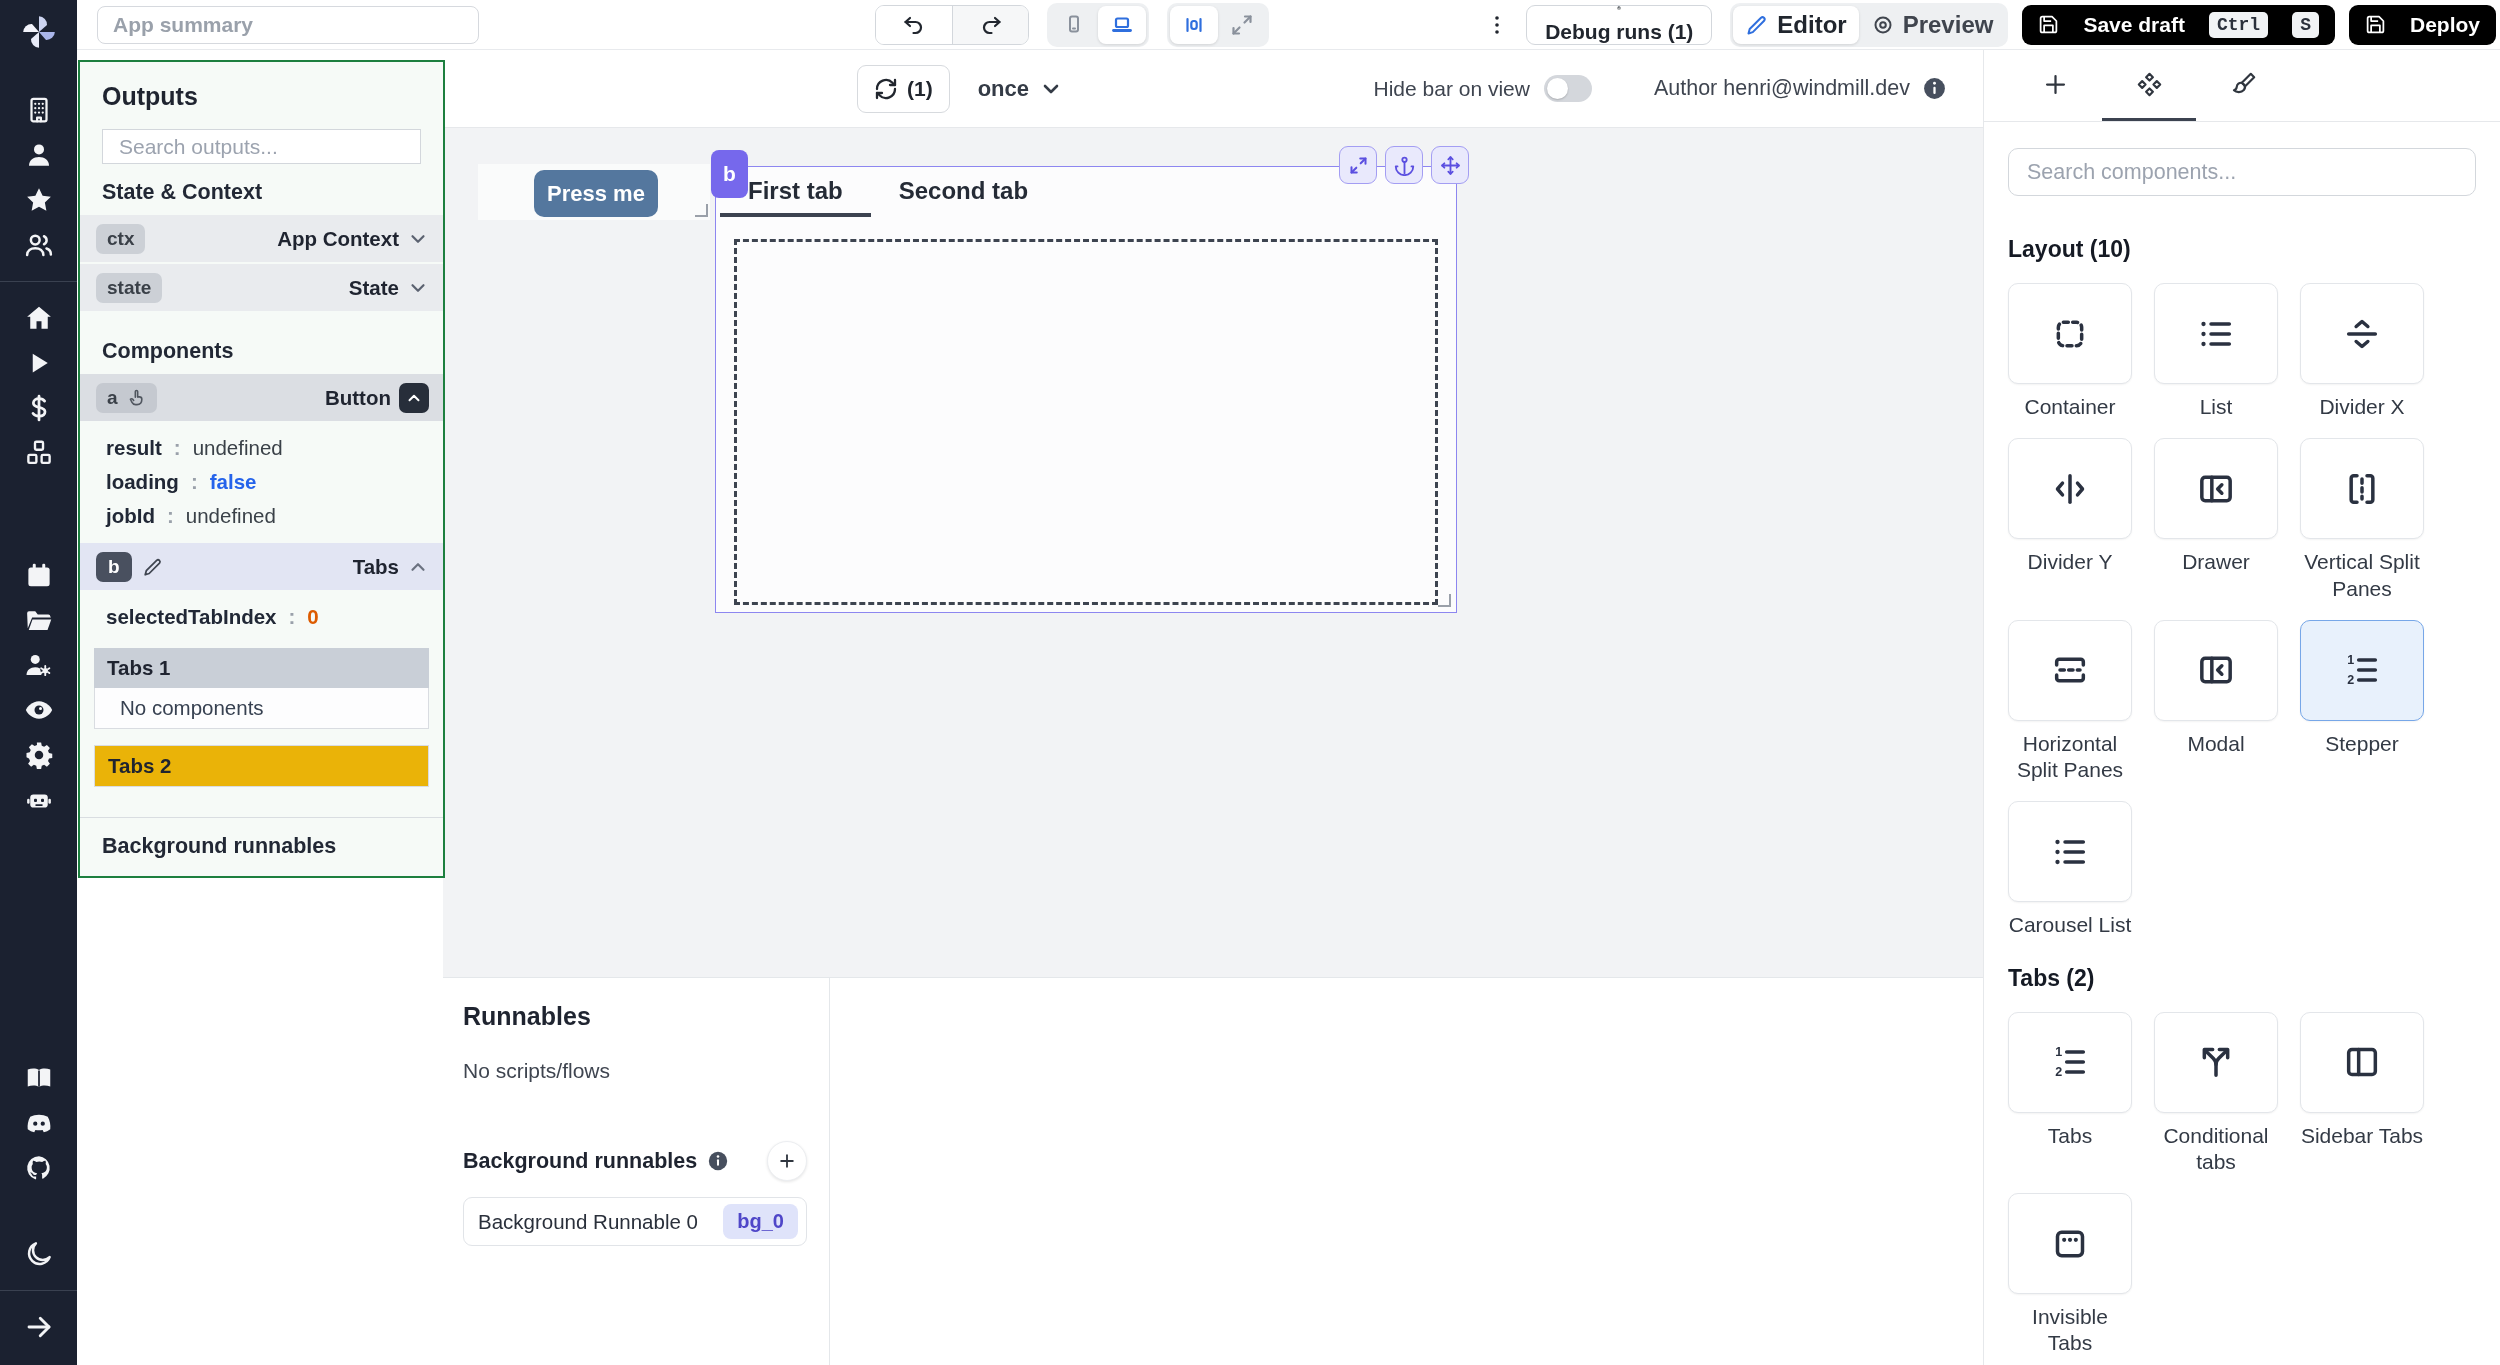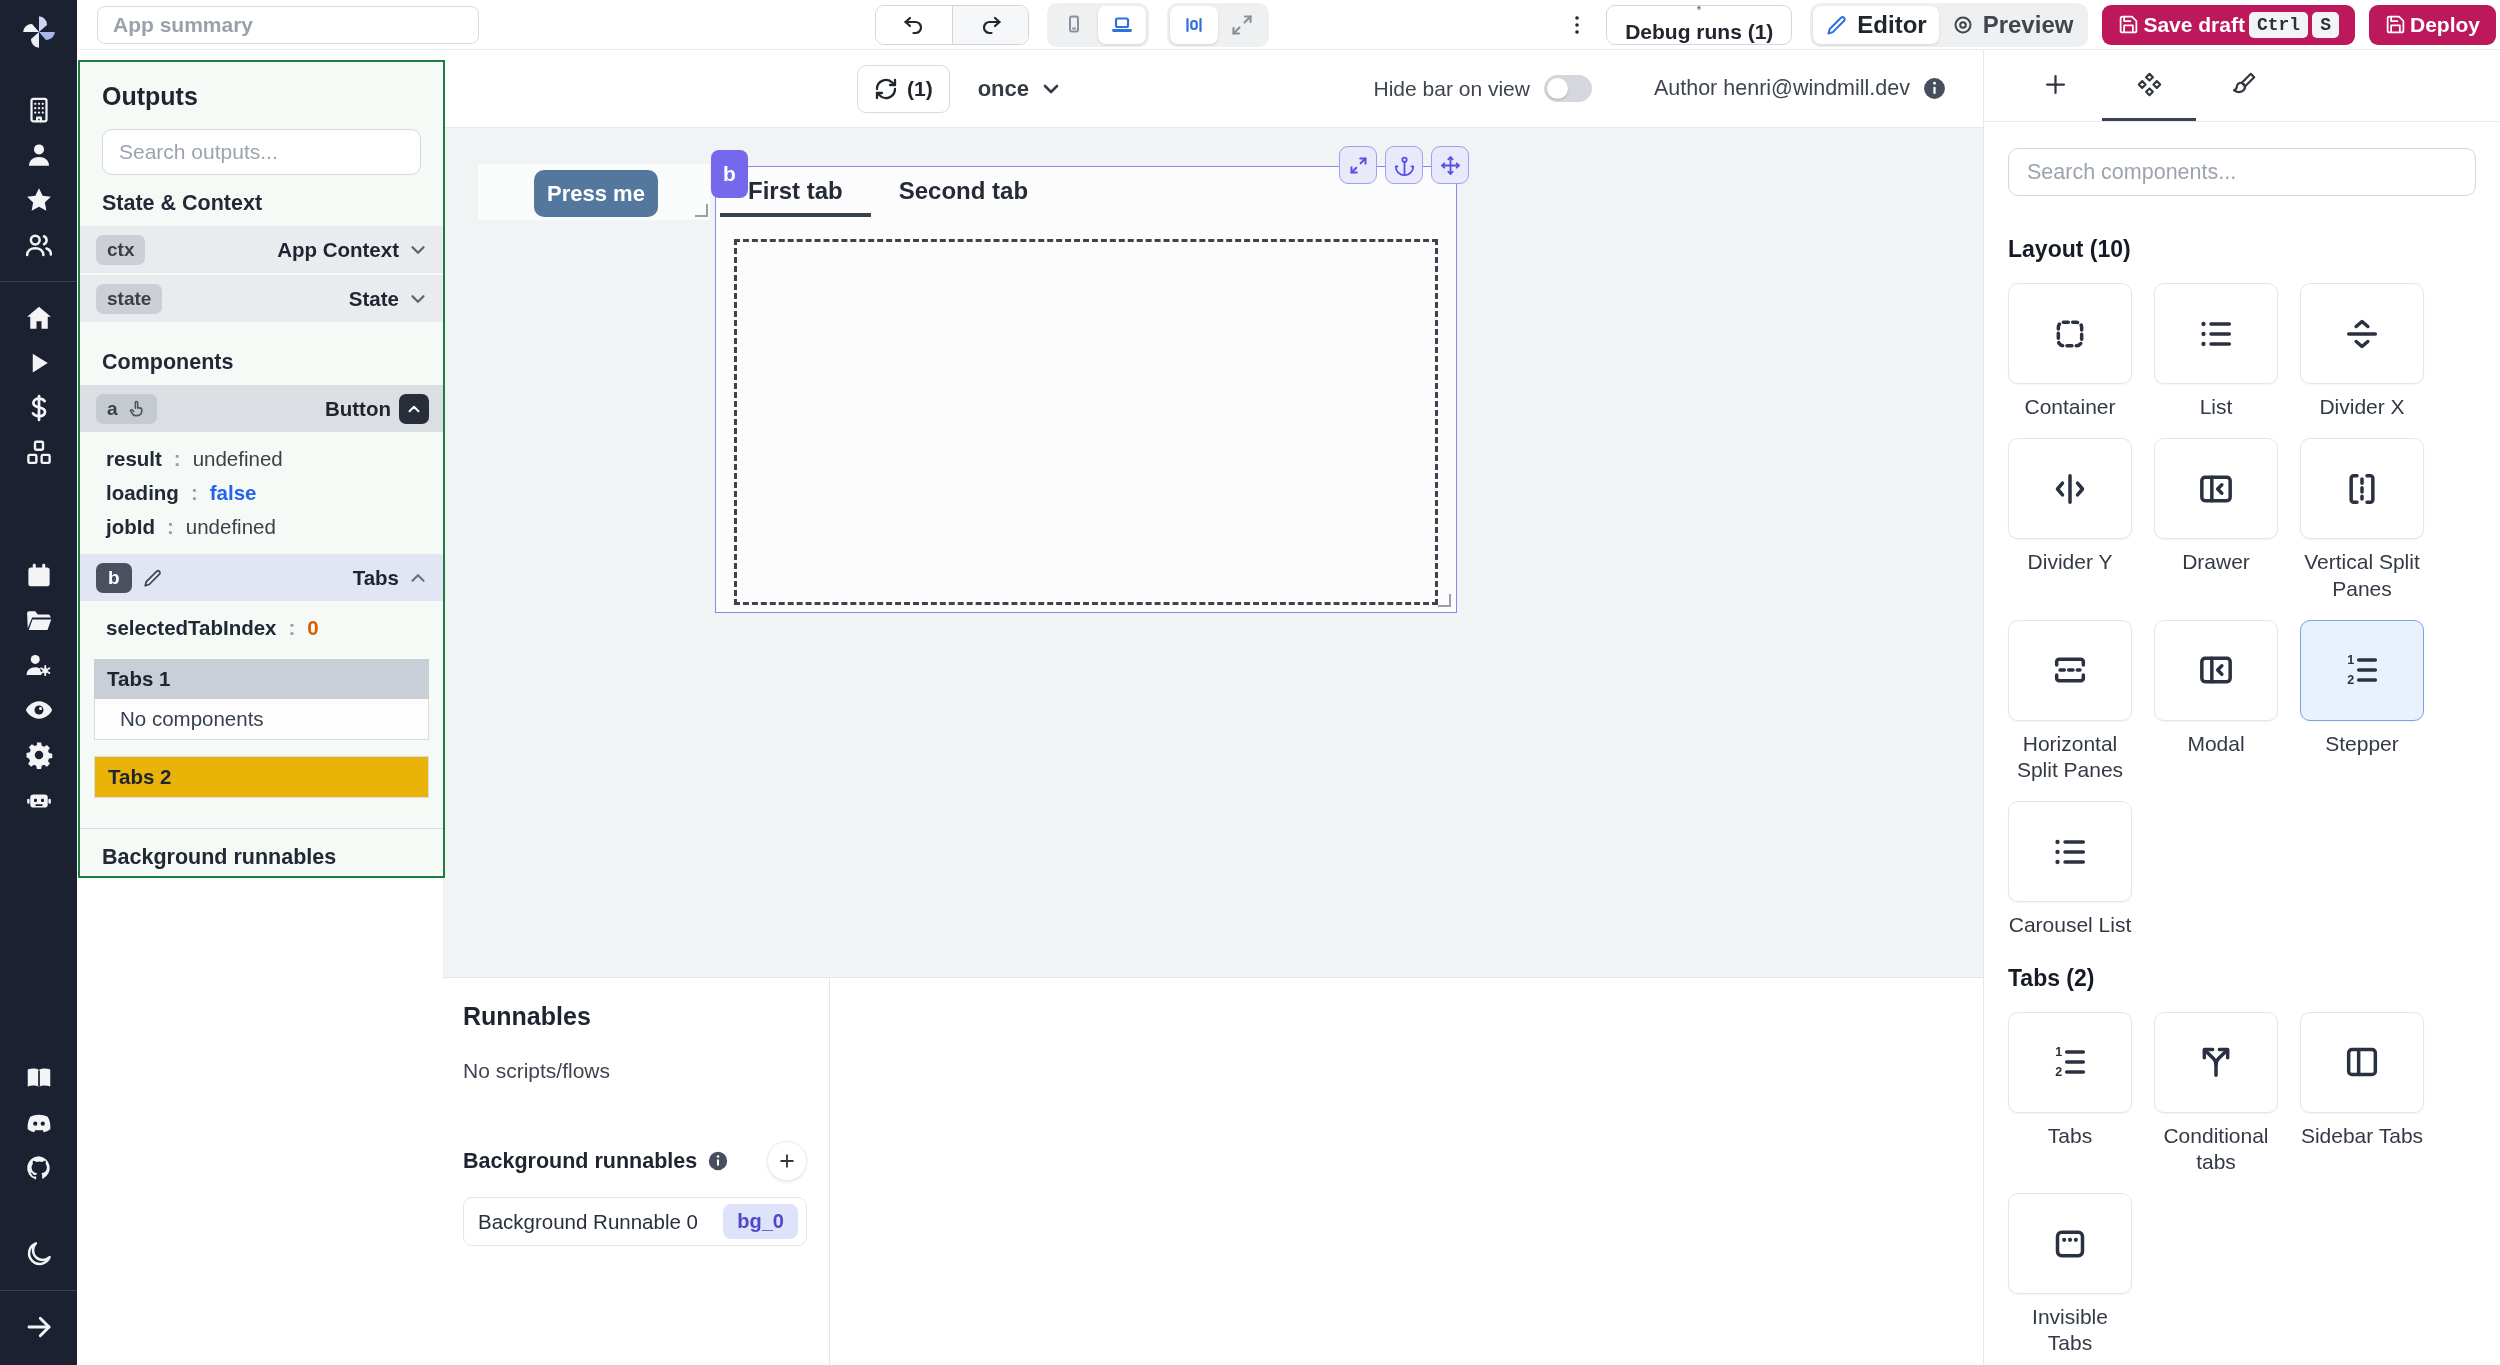--- a/index.html
+++ b/index.html
@@ -40,8 +40,8 @@
   .hdr-btn { margin-left:12px; height:40px; border:1.5px solid #d3d7dc; border-radius:9px; background:#fff;
     display:flex; align-items:center; gap:10px; padding:0 18px; font-size:21px; font-weight:700; color:#21262e; cursor:pointer;flex-direction:column; }
   .hdr-btn svg { width:22px; height:22px; }
-  .blue-btn { margin-left:14px; height:40px; border:none; border-radius:9px; background:#be185d; color:#fff;
-    display:flex; align-items:center; gap:4px; padding:0 16px; font-size:21px; font-weight:700; cursor:pointer; }
+  .blue-btn { margin-left:14px; height:40px; border:none; border-radius:9px; background:#000000; color:#fff;
+    display:flex; align-items:center; gap:24px; padding:0 16px; font-size:21px; font-weight:700; cursor:pointer; }
   .blue-btn svg { width:21px; height:21px; }
   .kbd { background:#f1f3f5; color:#2b313c; border-radius:5px; padding:3px 8px; font-family:"Liberation Mono", monospace; font-size:18px; font-weight:700; }
   .deploy { margin-right:4px; }

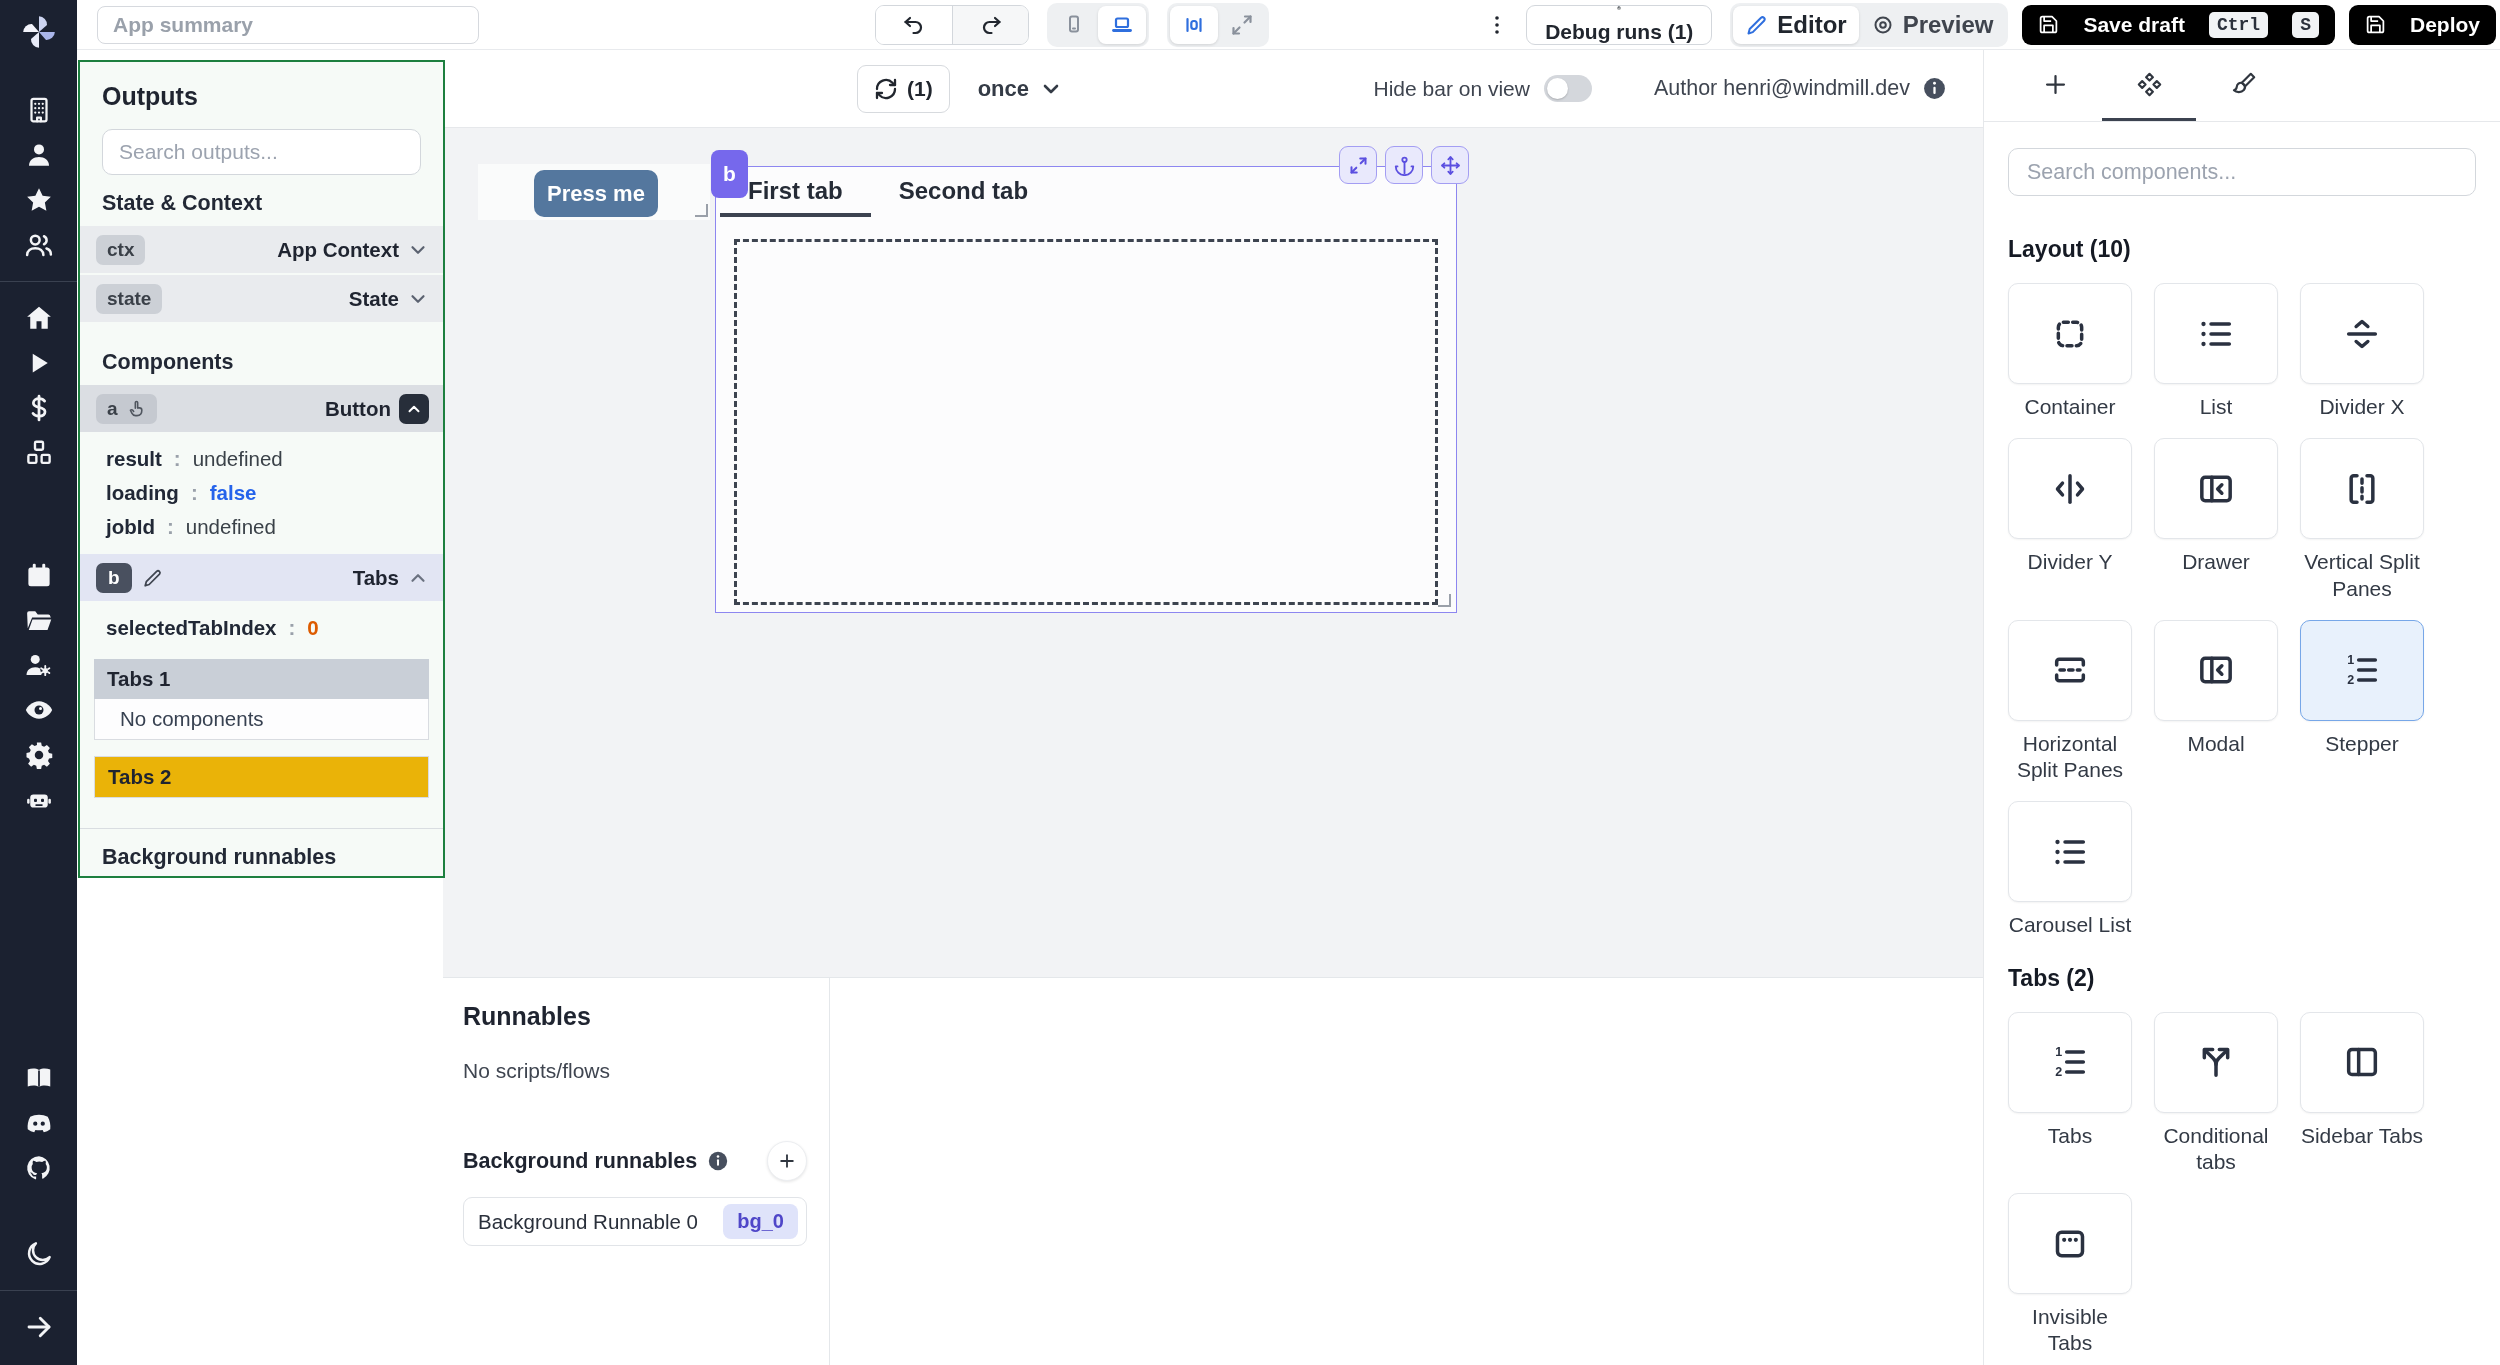--- a/index.html
+++ b/index.html
@@ -50,8 +50,8 @@
   .outputs { position:absolute; left:78px; top:60px; width:367px; height:818px; background:#f6faf7;
     border:2px solid #1d7f3f; z-index:7; overflow:hidden; }
   .op-title { margin:20px 0 0 22px; font-size:25px; font-weight:700; color:#1f2430; }
-  .op-search { display:block; margin:18px 22px 16px; width:calc(100% - 44px); height:46px; border:1.5px solid #d3d7dc;
-    border-radius:10px; padding:0 16px; font-size:21px; background:#fff; color:#3a4148; outline:none; font-family:inherit; }
+  .op-search { display:block; margin:18px 22px 16px; width:calc(100% - 44px); height:35px; border:1.5px solid #d3d7dc;
+    border-radius:0; padding:0 16px; font-size:21px; background:#fff; color:#3a4148; outline:none; font-family:inherit; }
   .op-search::placeholder { color:#9ca3af; }
   .op-sec-title { margin:6px 22px 10px; font-size:21.5px; font-weight:700; color:#222835; }
   .op-row { height:47px; display:flex; align-items:center; padding:0 14px 0 16px; background:#e9ebee; margin-bottom:2px; cursor:pointer; }

